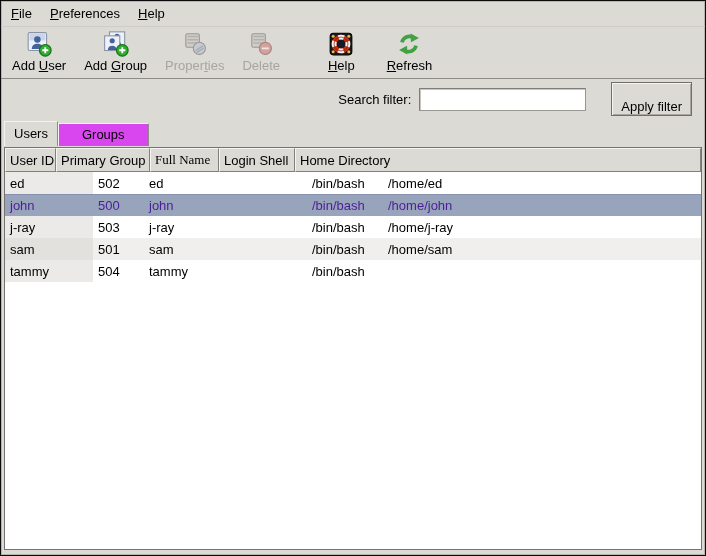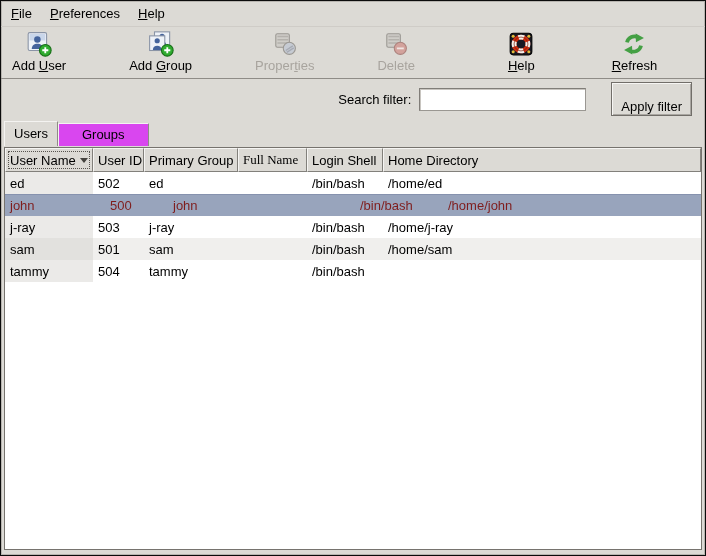--- a/index.html
+++ b/index.html
@@ -22,7 +22,7 @@
 
   
   .toolbar { height:52px; flex:none; display:flex; align-items:flex-start;
-             padding:3px 0 0 3px; border-bottom:1px solid #8f8c87;gap:45px; }
+             padding:3px 0 0 3px; border-bottom:1px solid #8f8c87; }
   .titem { display:flex; flex-direction:column; align-items:center;
            padding:1px 8px; margin-right:2px; }
   .titem .icon { width:26px; height:26px; flex:none; }

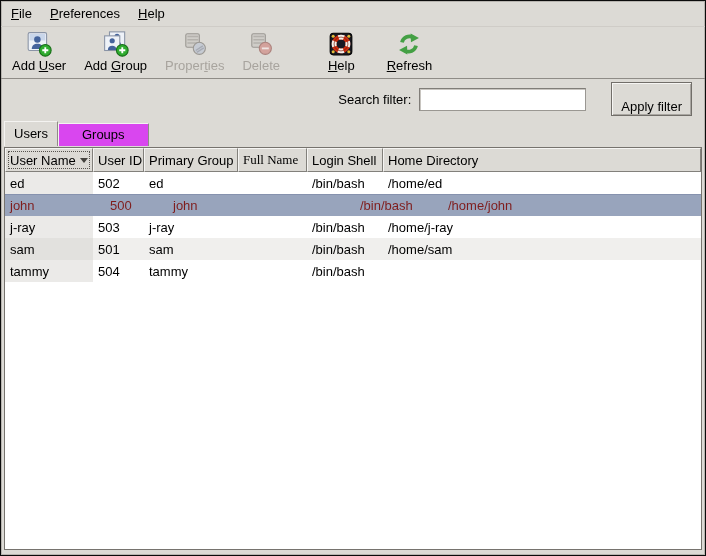--- a/index.html
+++ b/index.html
@@ -186,11 +186,6 @@
 <div class="notebook">
   <div class="table-frame">
     <div class="thead">
-      <div class="th th0 col0">
-        <span>User Name</span>
-        <span class="sort-arrow"></span>
-        <span class="focus-rect"></span>
-      </div>
       <div class="th col1">User ID</div>
       <div class="th col2">Primary Group</div>
       <div class="th col3">Full Name</div>

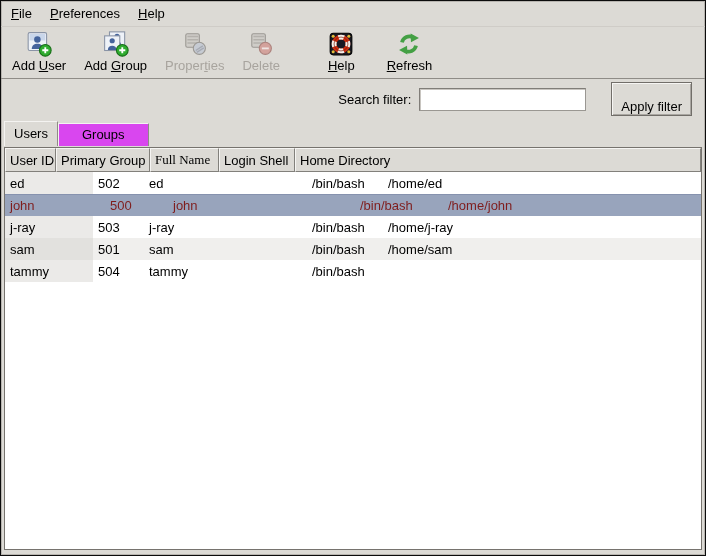--- a/index.html
+++ b/index.html
@@ -75,7 +75,7 @@
   .trow .td.sorted { background:#ebeae8; }
   .trow.alt { background:#f0efed; }
   .trow.alt .td.sorted { background:#e2e1de; }
-  .trow.selected { background:#98a4bc; color:#7f1d1d; box-shadow: inset 0 1px 0 #8692ae; gap: 12px; }
+  .trow.selected { background:#98a4bc; color:#4c1d95; box-shadow: inset 0 1px 0 #8692ae; }
   .trow.selected .td.sorted { background:transparent; }
 </style>
 </head>

